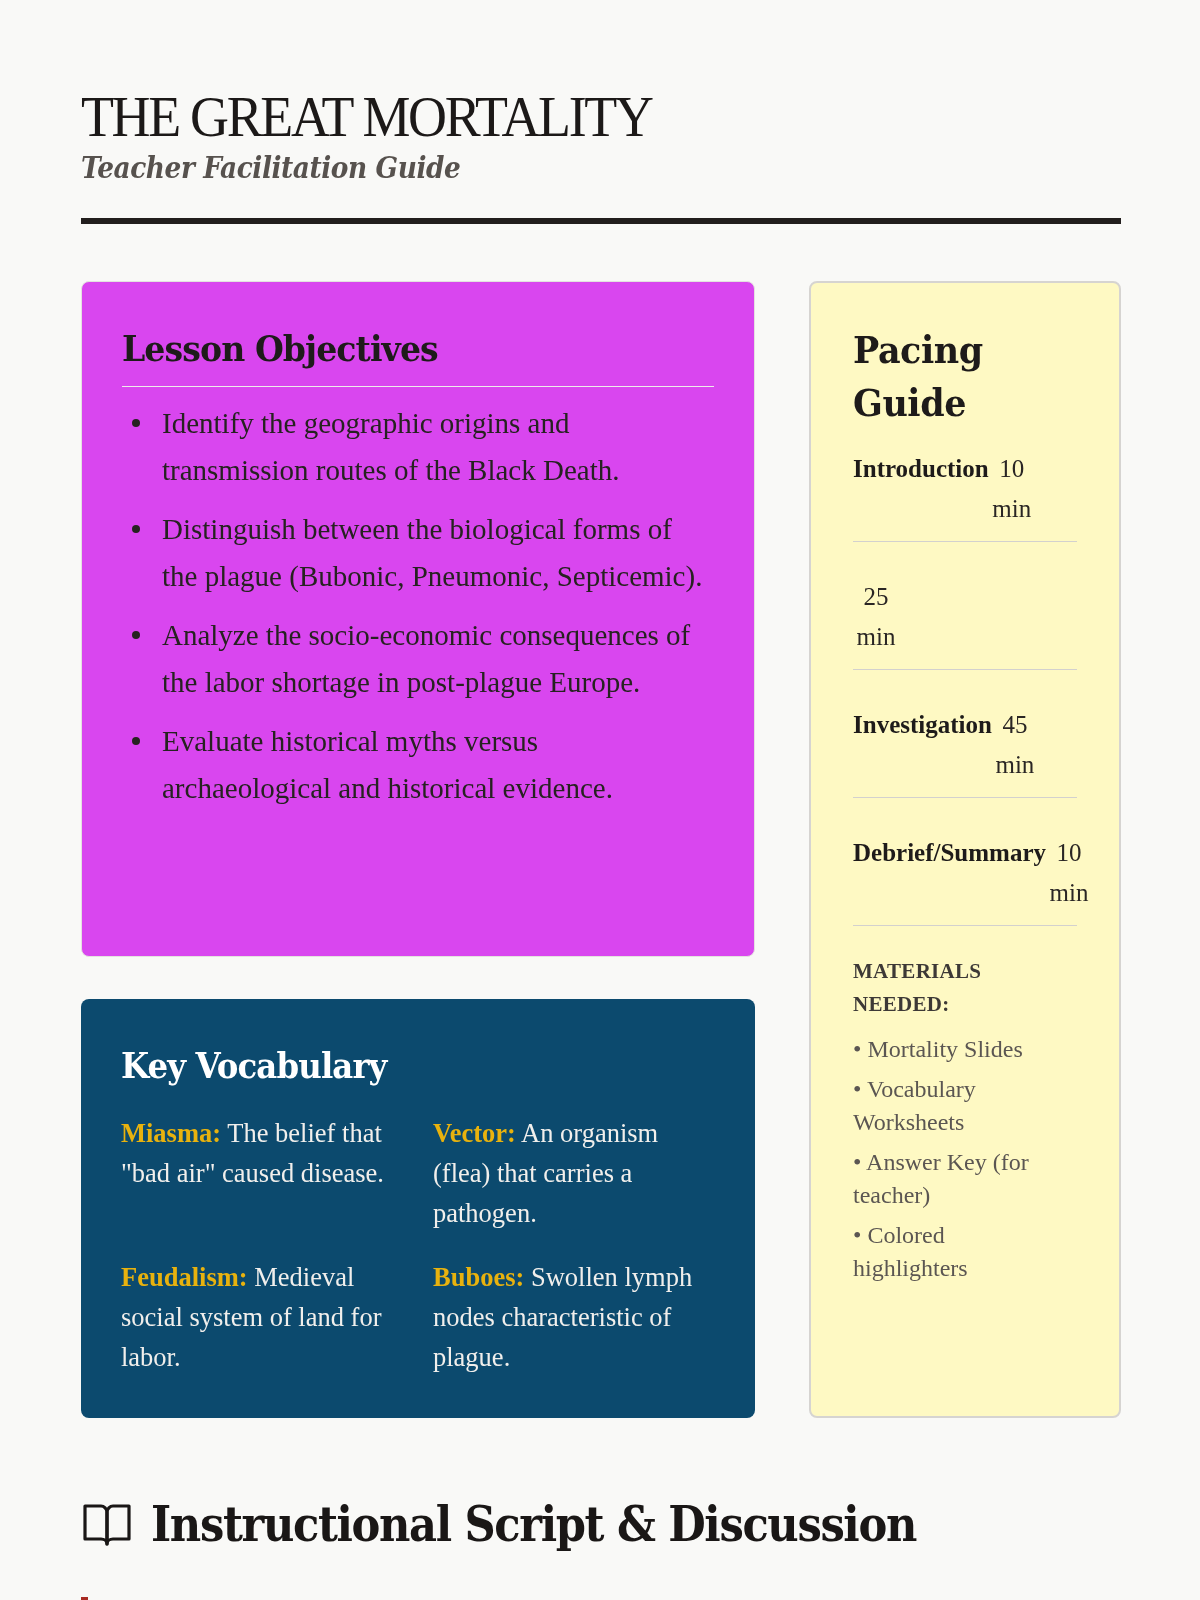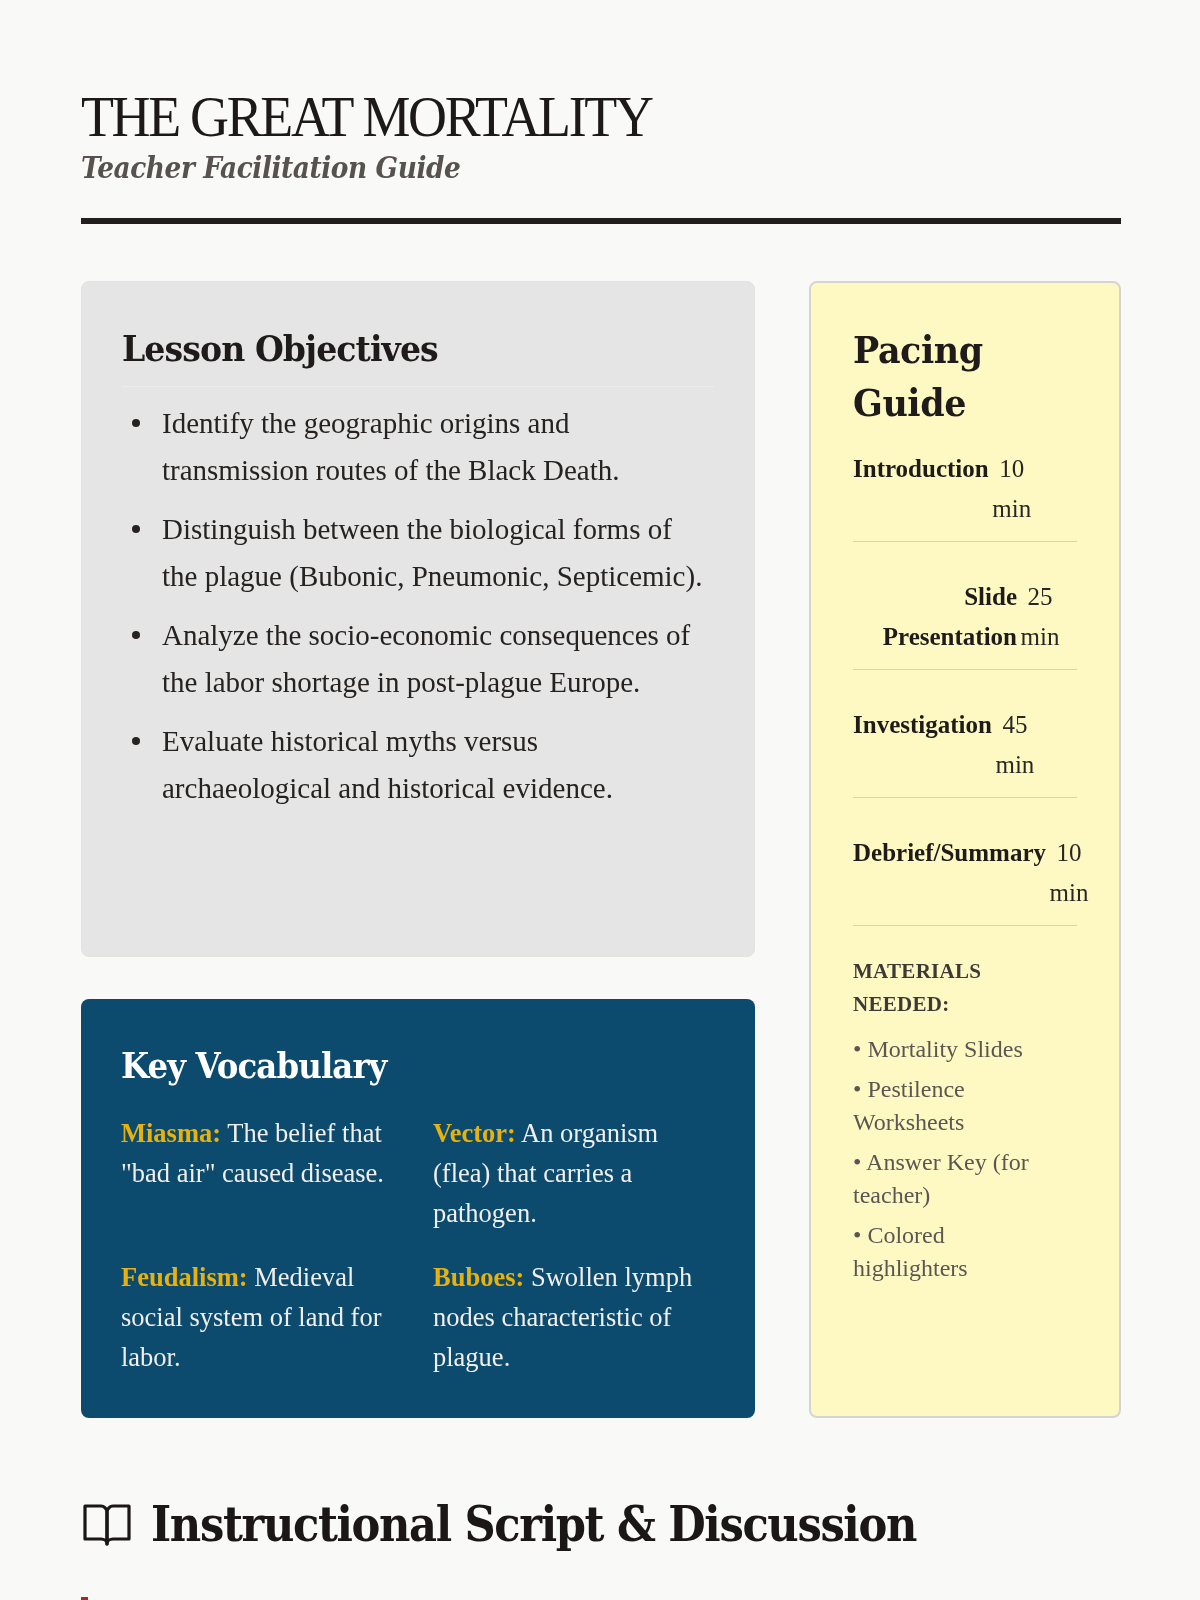--- a/index.html
+++ b/index.html
@@ -30,7 +30,7 @@
   .grid { position: absolute; top: 281px; left: 0; width: 1040px; }
   .card-objectives {
     position: absolute; left: 0; top: 0; width: 674px; height: 676px;
-    background: #e5e5e5; border: 1px solid #e4e2df; border-radius: 8px;
+    background: #d946ef; border: 1px solid #e4e2df; border-radius: 8px;
     padding: 42px 40px 0 40px;
   }
   .card-title {

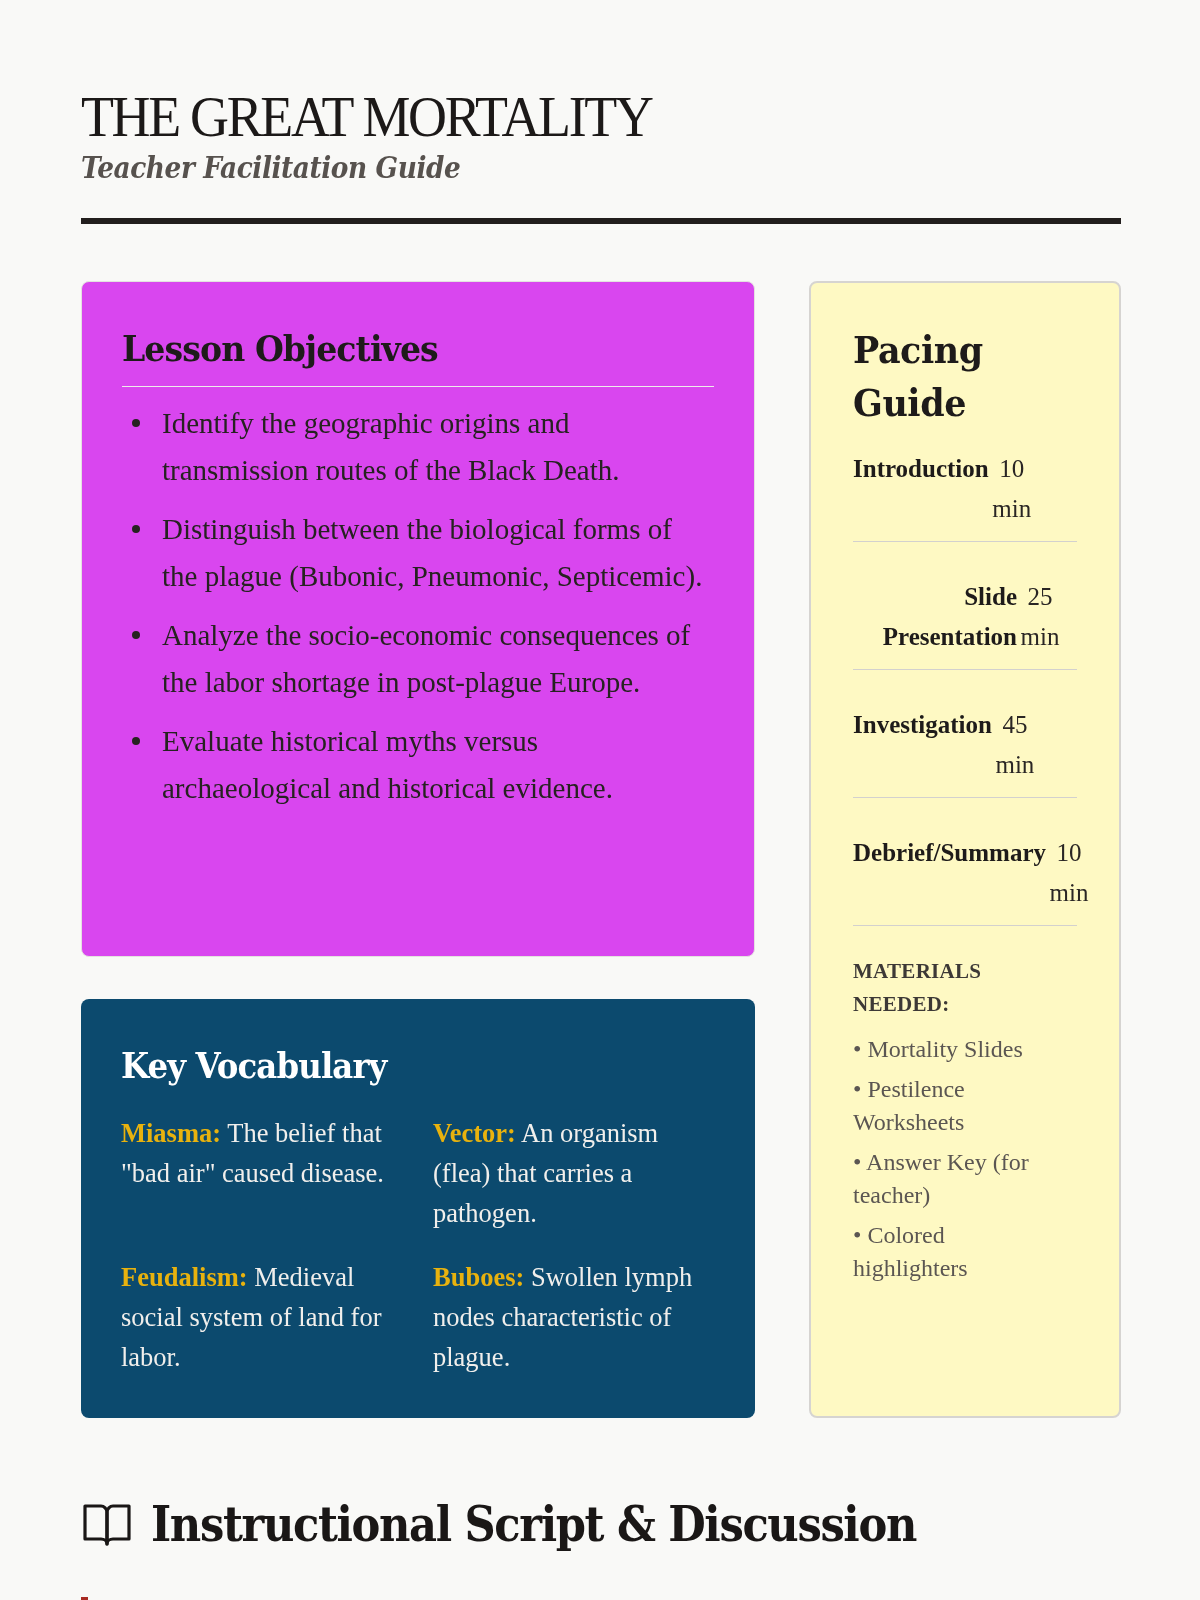--- a/index.html
+++ b/index.html
@@ -80,7 +80,7 @@
     display: flex; align-items: flex-start; border-bottom: 1px solid #d3d1ce;
     padding-bottom: 12px; margin-bottom: 35px; font-size: 25px; line-height: 40px;
   }
-  .pacing-label { font-weight: 700; color: #1e1b1a; flex: 0 0 auto; text-align: right; }
+  .pacing-label { font-weight: 700; color: #1e1b1a; flex: 0 0 auto; }
   .pacing-time { color: #2a2624; text-align: center; }
   .materials { margin-top: -6px; }
   .materials-title {

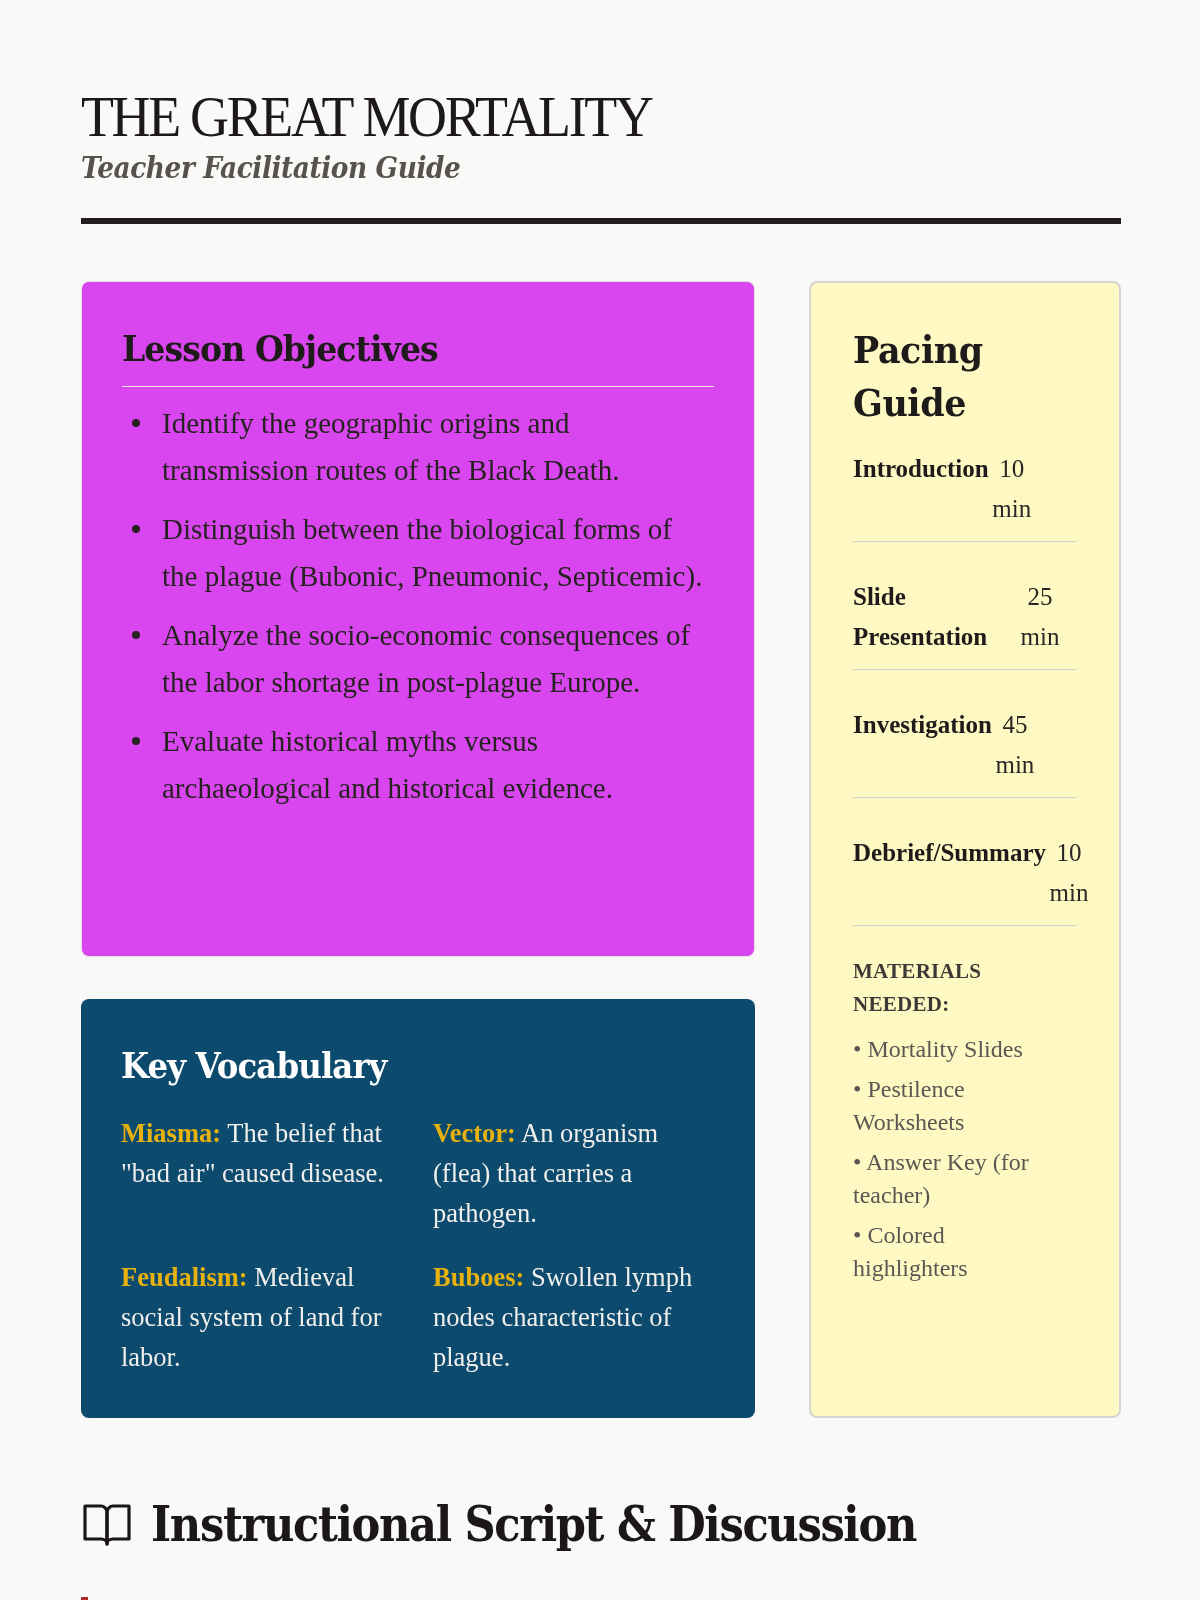--- a/index.html
+++ b/index.html
@@ -169,7 +169,6 @@
           <span class="pacing-time" style="width:46px;">10 min</span>
         </div>
         <div class="pacing-row">
-          <span class="pacing-label" style="width:164px;">Slide Presentation</span>
           <span class="pacing-time" style="width:46px;">25 min</span>
         </div>
         <div class="pacing-row">

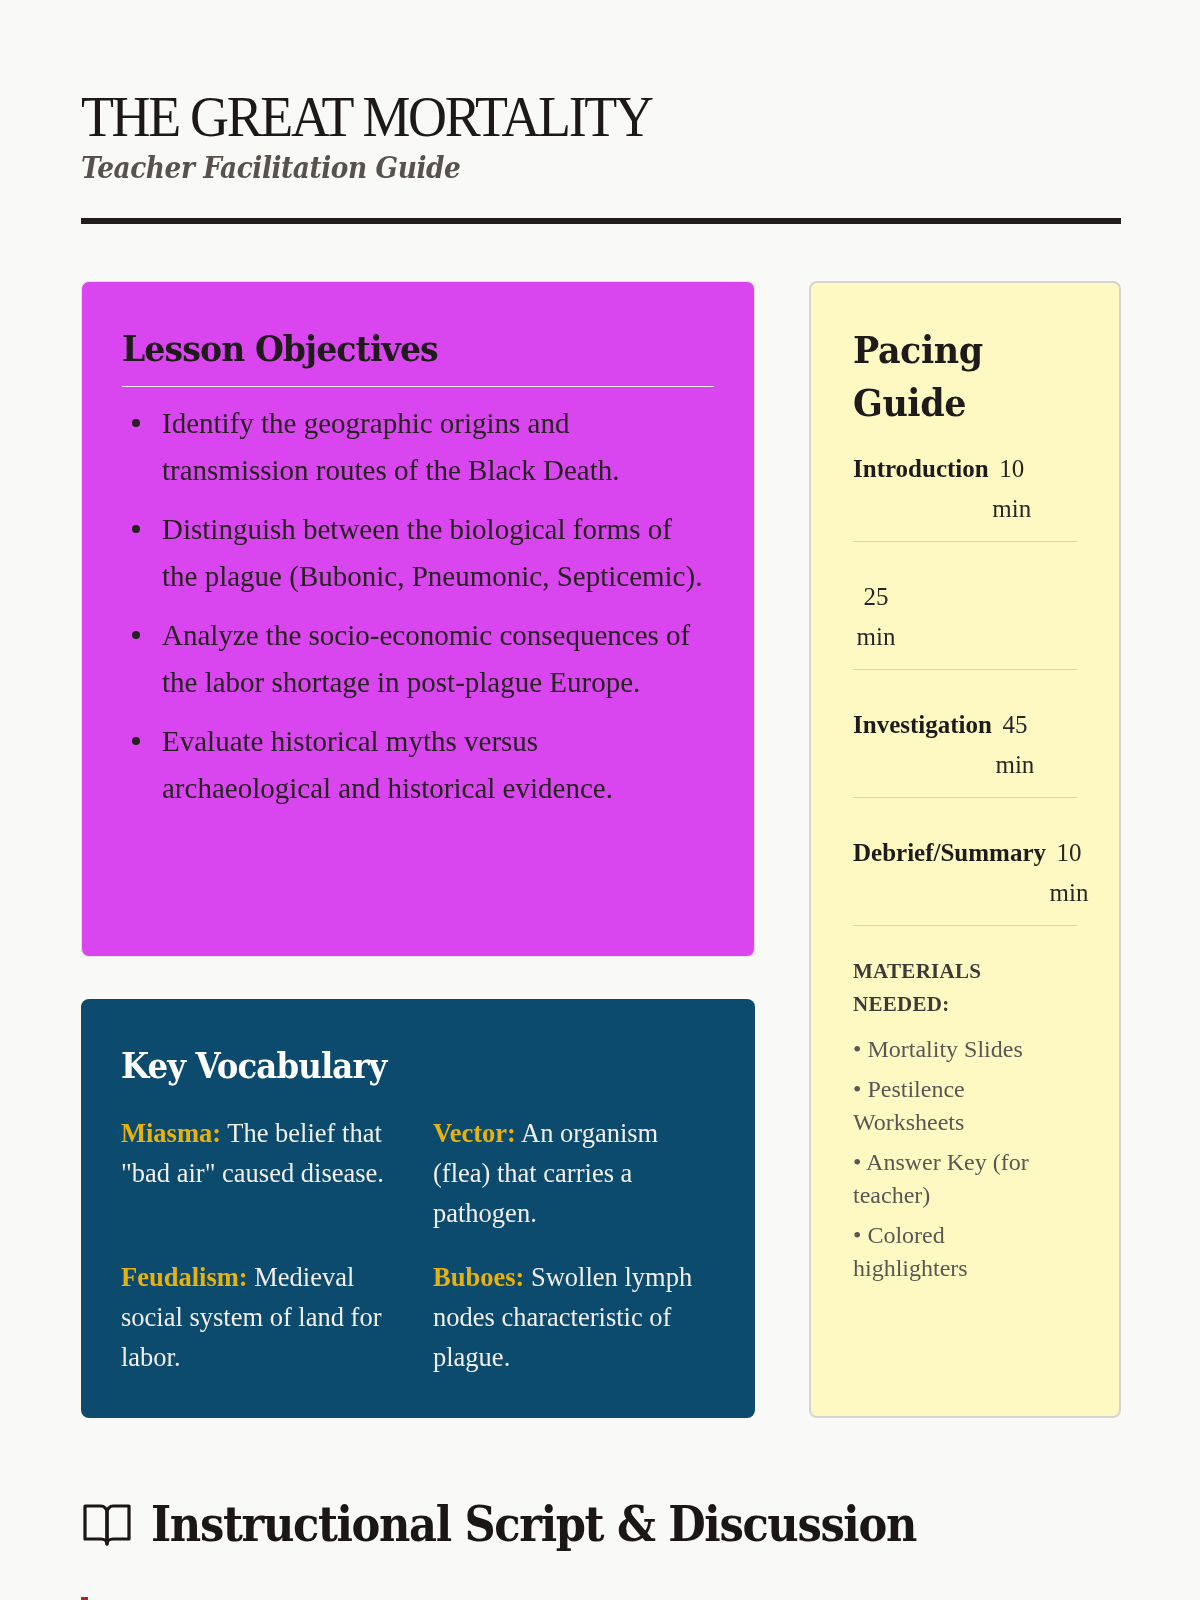--- a/index.html
+++ b/index.html
@@ -184,7 +184,7 @@
         <div class="materials-title">MATERIALS NEEDED:</div>
         <ul class="mat-list">
           <li class="mat-item">• Mortality Slides</li>
-          <li class="mat-item">• Pestilence Worksheets</li>
+          <li class="mat-item">• Vocabulary Worksheets</li>
           <li class="mat-item">• Answer Key (for teacher)</li>
           <li class="mat-item">• Colored highlighters</li>
         </ul>

